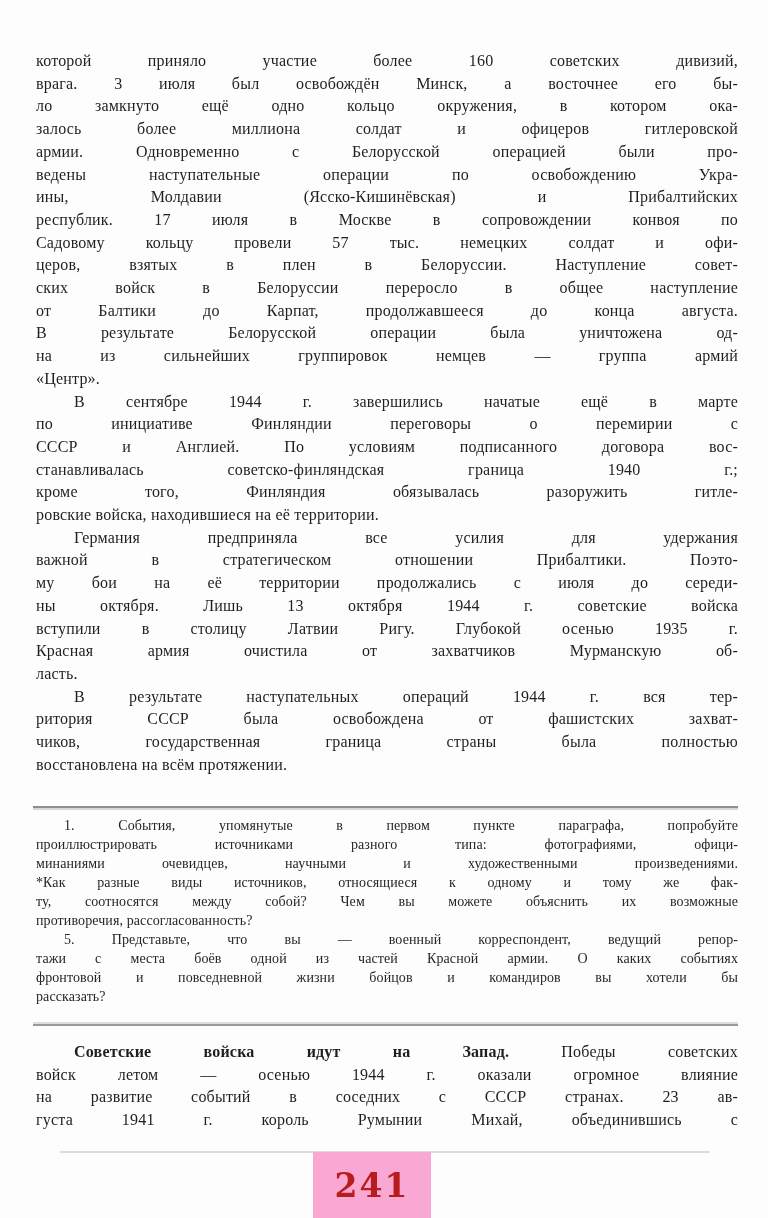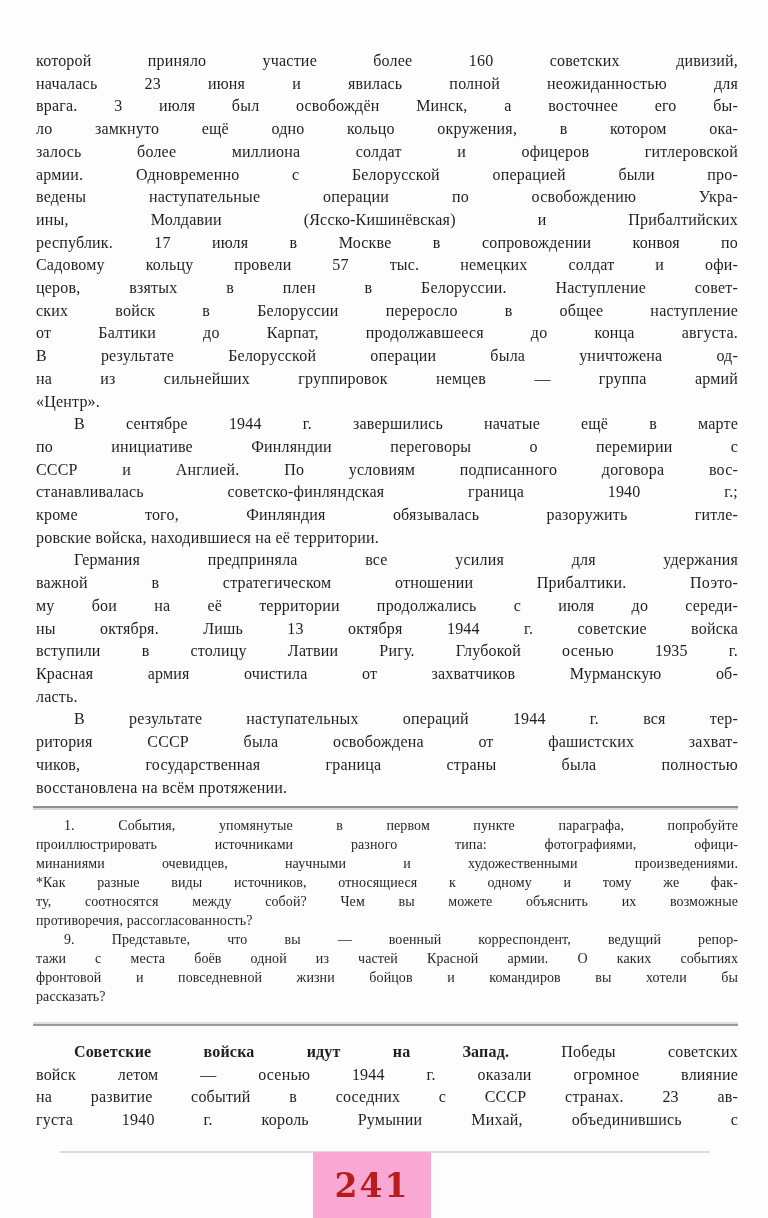--- a/index.html
+++ b/index.html
@@ -81,7 +81,6 @@
   <main class="text-col" id="paragraphs">
     <div>
       <div class="line body-line">которой приняло участие более 160 советских дивизий,</div>
-      <div class="line body-line">началась 23 июня и явилась полной неожиданностью для</div>
       <div class="line body-line">врага. 3 июля был освобождён Минск, а восточнее его бы-</div>
       <div class="line body-line">ло замкнуто ещё одно кольцо окружения, в котором ока-</div>
       <div class="line body-line">залось более миллиона солдат и офицеров гитлеровской</div>

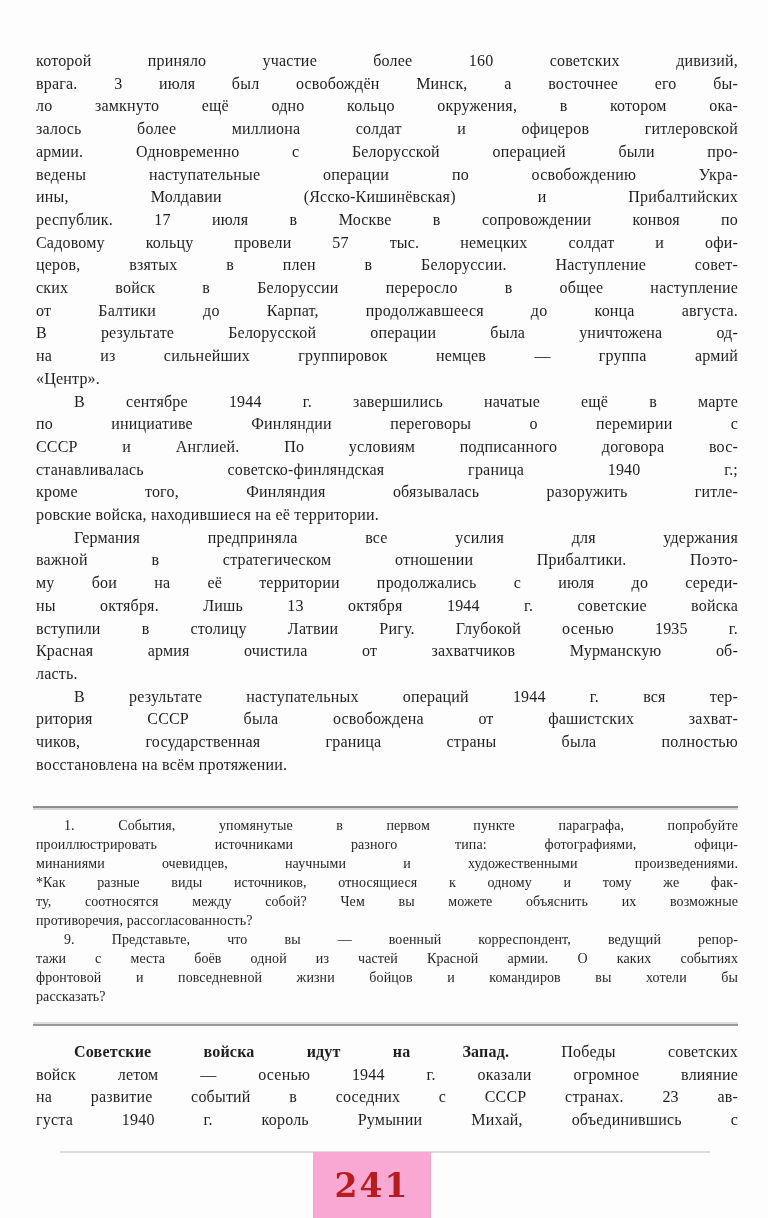--- a/index.html
+++ b/index.html
@@ -133,7 +133,7 @@
       <div class="line q-line last">противоречия, рассогласованность?</div>
     </div>
     <div>
-      <div class="line q-line indent">9. Представьте, что вы — военный корреспондент, ведущий репор-</div>
+      <div class="line q-line indent">5. Представьте, что вы — военный корреспондент, ведущий репор-</div>
       <div class="line q-line">тажи с места боёв одной из частей Красной армии. О каких событиях</div>
       <div class="line q-line">фронтовой и повседневной жизни бойцов и командиров вы хотели бы</div>
       <div class="line q-line last">рассказать?</div>

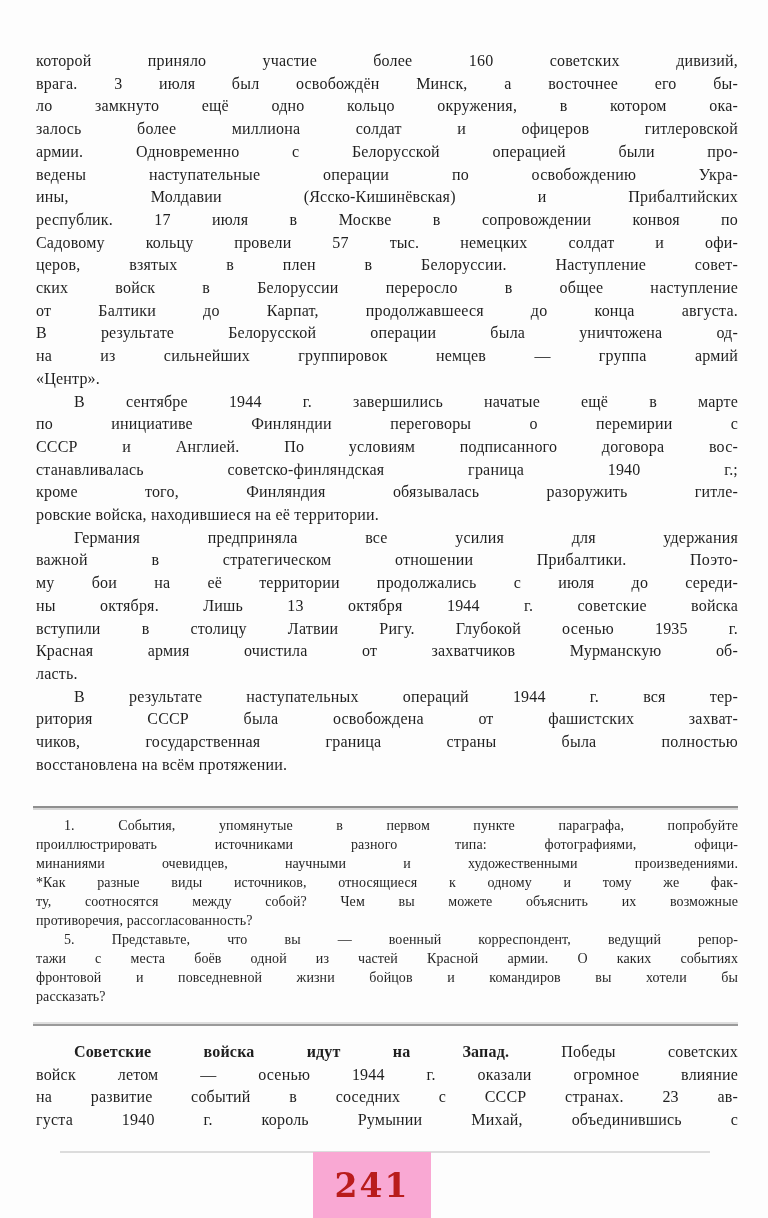--- a/index.html
+++ b/index.html
@@ -149,7 +149,7 @@
     </div>
     <div class="line body-line">войск летом — осенью 1944 г. оказали огромное влияние</div>
     <div class="line body-line">на развитие событий в соседних с СССР странах. 23 ав-</div>
-    <div class="line body-line">густа 1940 г. король Румынии Михай, объединившись с</div>
+    <div class="line body-line">густа 1941 г. король Румынии Михай, объединившись с</div>
   </section>
 
   <div class="page-edge-line"></div>

